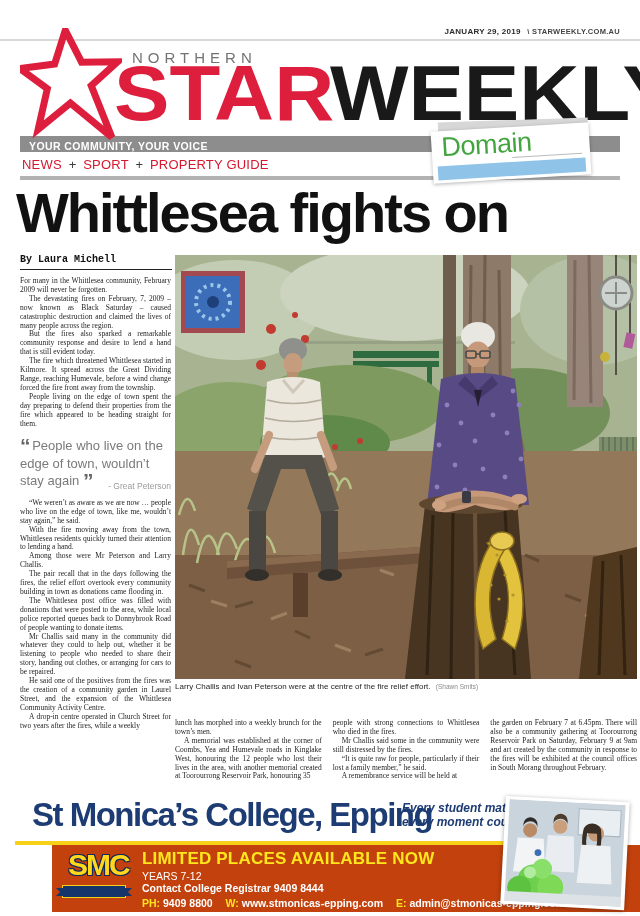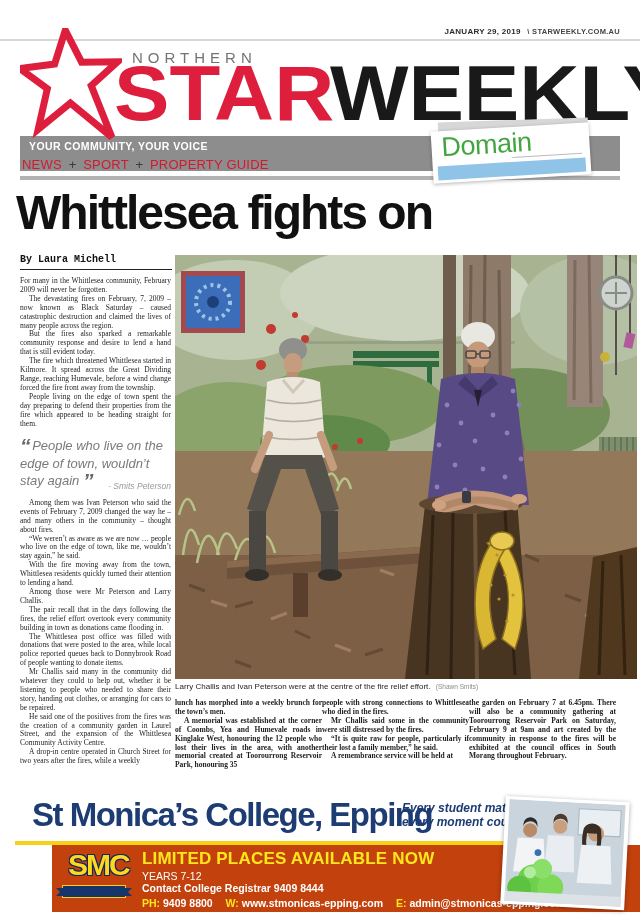--- a/index.html
+++ b/index.html
@@ -21,7 +21,7 @@
             transform:scaleX(1.08);transform-origin:left top;}
   .masthead .t-star{color:#dd1f3d;}
   .masthead .t-weekly{color:#191919;margin-left:-4px;}
-  .tagbar{position:absolute;left:20px;top:136px;width:600px;height:35px;background:#8d8d8d;z-index:1;}
+  .tagbar{position:absolute;left:20px;top:136px;width:600px;height:16px;background:#8d8d8d;z-index:1;}
   .tagbar span{display:block;padding:4px 0 0 9px;color:#fff;font-size:10.5px;
                font-weight:bold;letter-spacing:.4px;}
   .domain-ghost{position:absolute;left:438px;top:120px;width:150px;height:16px;background:#d7d7d7;

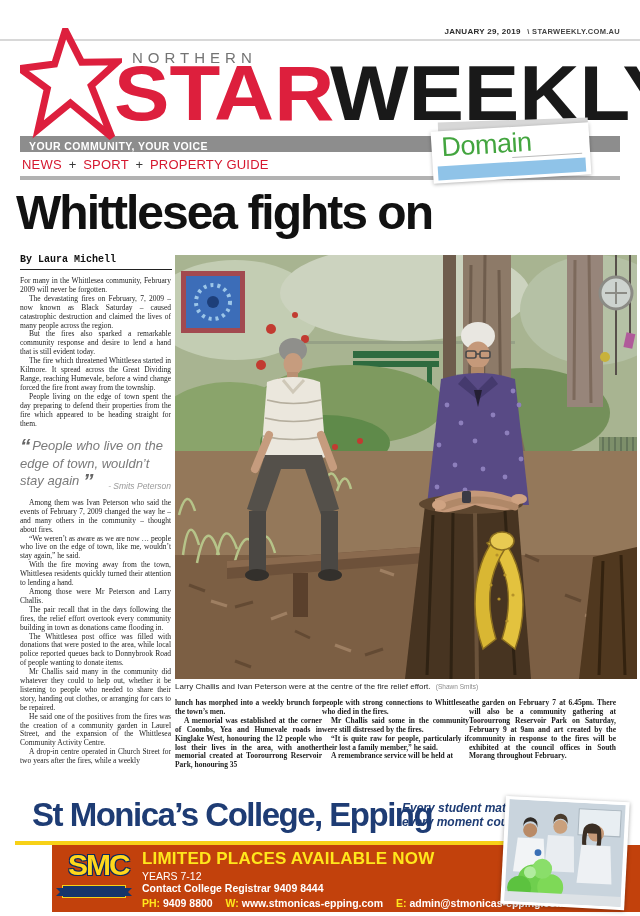--- a/index.html
+++ b/index.html
@@ -39,7 +39,7 @@
   .newsrule{position:absolute;left:20px;top:176px;width:600px;height:4px;background:#b2b2b2;z-index:1;}
 
   
-  .headline{position:absolute;left:16px;top:183px;font-size:48px;line-height:60px;font-weight:bold;
+  .headline{position:absolute;left:16px;top:183px;font-size:56px;line-height:60px;font-weight:bold;
             letter-spacing:-2px;color:#111;white-space:nowrap;}
   .byline{position:absolute;left:20px;top:254px;width:152px;font-family:Liberation Mono, monospace;
           font-size:10px;font-weight:bold;color:#111;border-bottom:1.5px solid #222;

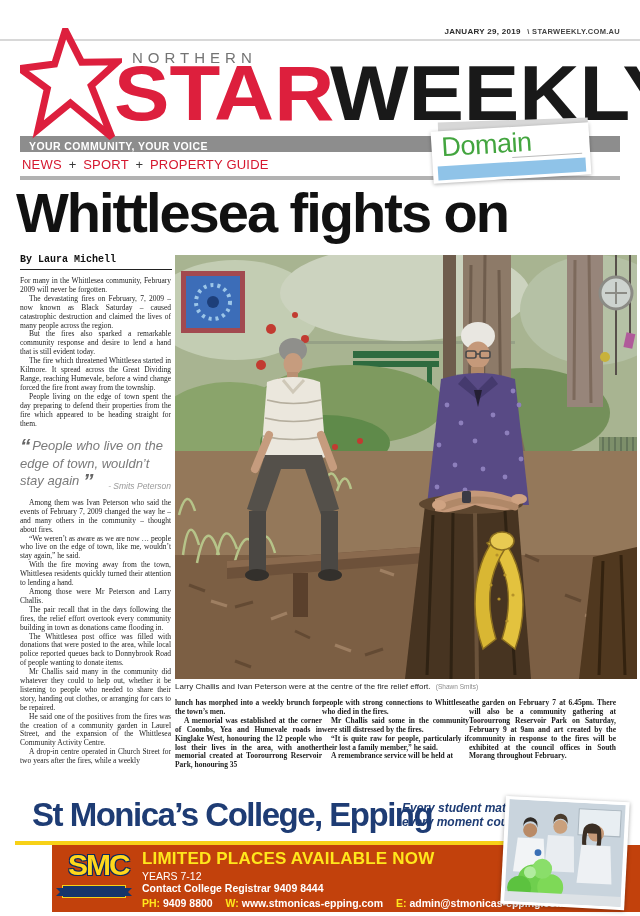--- a/index.html
+++ b/index.html
@@ -51,7 +51,7 @@
                text-align:justify;color:#1c1c1c;}
   .body-copy p.ind{text-indent:9px;}
 
-  .pullquote{margin:9px 0 9px;color:#7a7a7a;font-style:italic;}
+  .pullquote{margin:9px 0 9px;color:#7a7a7a;}
   .pq-line{font-size:13px;line-height:17.5px;font-weight:normal;}
   .pq-mark{font-size:21px;font-weight:bold;color:#666;line-height:10px;vertical-align:-3px;
            letter-spacing:-2px;}

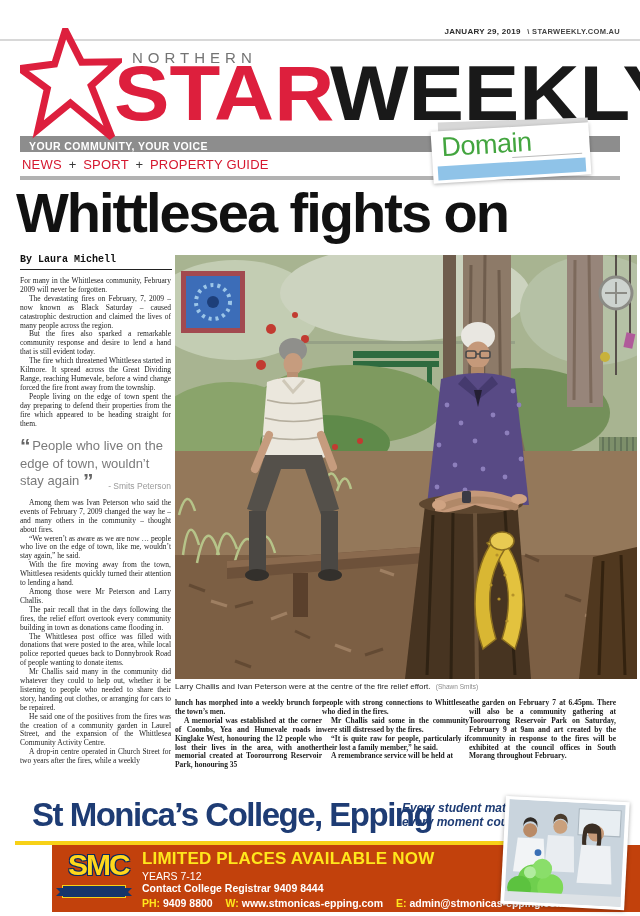--- a/index.html
+++ b/index.html
@@ -149,7 +149,7 @@
         <span class="pq-mark">“</span>
         <span>People who live on the edge of town, wouldn’t stay again</span>
         <span class="pq-mark">”</span>
-        <span class="pq-attr">- Smits Peterson</span>
+        <span class="pq-attr">- Great Peterson</span>
       </div>
     </div>
 

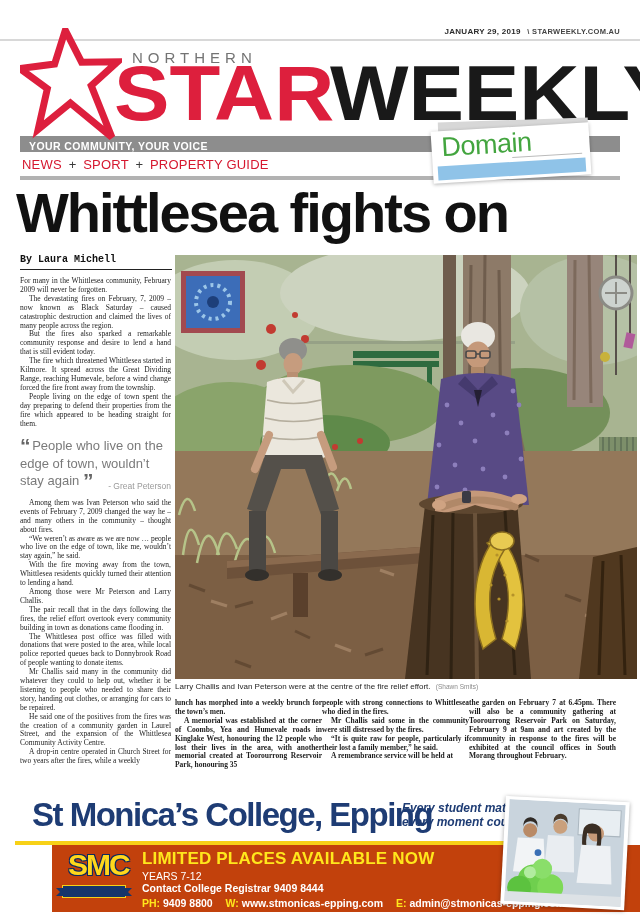--- a/index.html
+++ b/index.html
@@ -153,7 +153,6 @@
       </div>
     </div>
 
-    <p class="ind">Among them was Ivan Peterson who said the events of February 7, 2009 changed the way he – and many others in the community – thought about fires.</p>
     <p class="ind">“We weren’t as aware as we are now … people who live on the edge of town, like me, wouldn’t stay again,” he said.</p>
     <p class="ind">With the fire moving away from the town, Whittlesea residents quickly turned their attention to lending a hand.</p>
     <p class="ind">Among those were Mr Peterson and Larry Challis.</p>

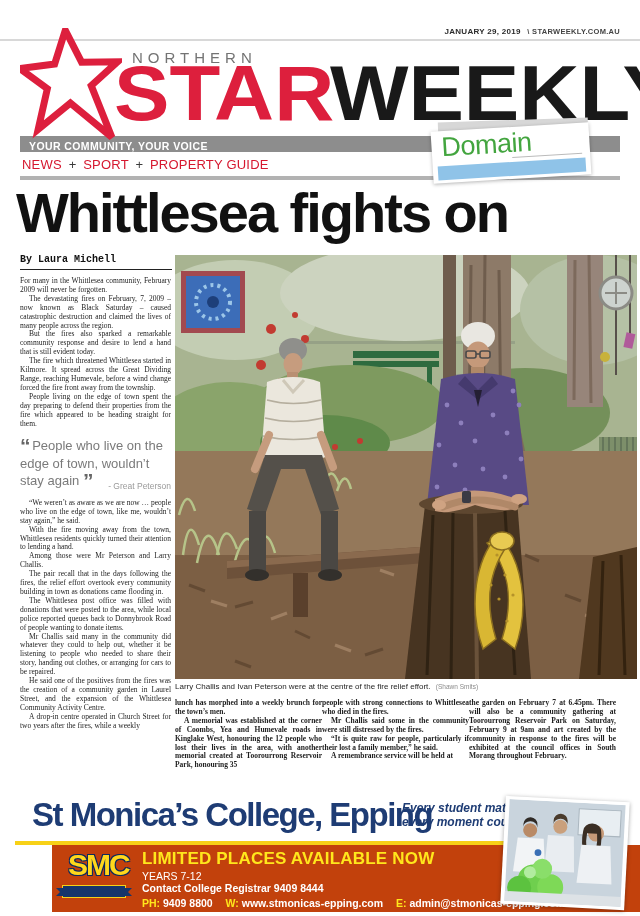--- a/index.html
+++ b/index.html
@@ -62,8 +62,8 @@
   .caption{position:absolute;left:175px;top:682px;width:462px;font-size:8px;color:#1f1f1f;}
   .caption .credit{font-size:6.5px;color:#8a8a8a;margin-left:3px;}
 
-  .bottomcols{position:absolute;left:175px;top:699px;width:462px;height:92px;display:flex;
-              overflow:hidden;font-weight:bold;}
+  .bottomcols{position:absolute;left:175px;top:719px;width:462px;height:92px;display:flex;
+              gap:11px;overflow:hidden;}
   .bottomcols .bc{width:147px;}
 
   

